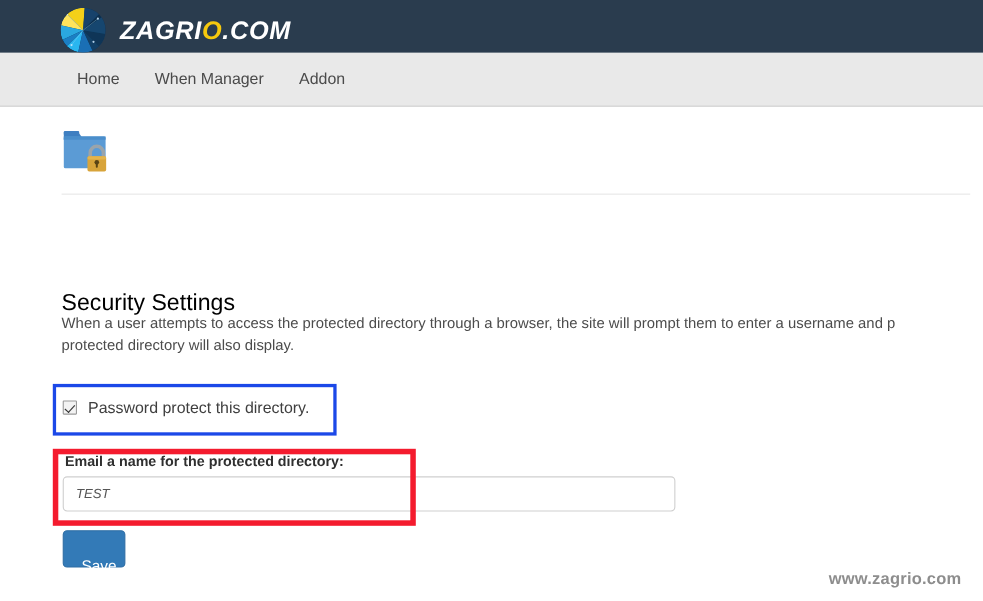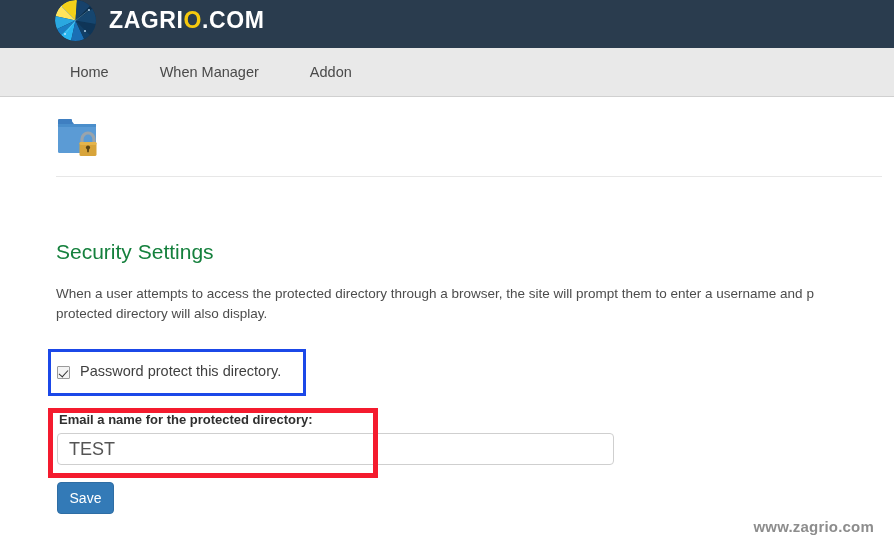--- a/index.html
+++ b/index.html
@@ -24,7 +24,8 @@
     width: 894px; height: 48px;
     background: #2a3c4e;
     display: flex;
-    align-items: flex-start;
+    align-items: flex-end;
+    font-style: italic;
   }
   .brand {
     display: flex;

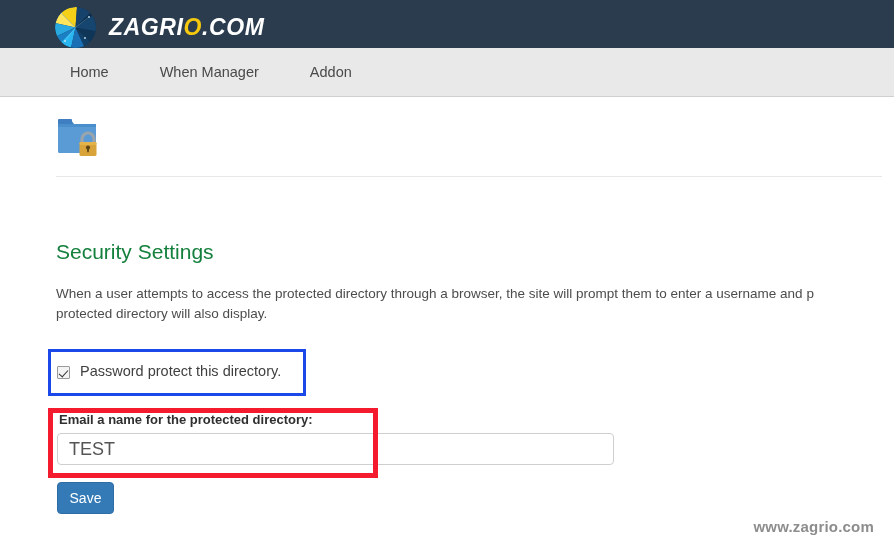--- a/index.html
+++ b/index.html
@@ -67,7 +67,6 @@
     height: 48px;
     display: flex;
     align-items: center;
-    gap: 19px;
   }
   .nav-item {
     color: #4a4a4a;

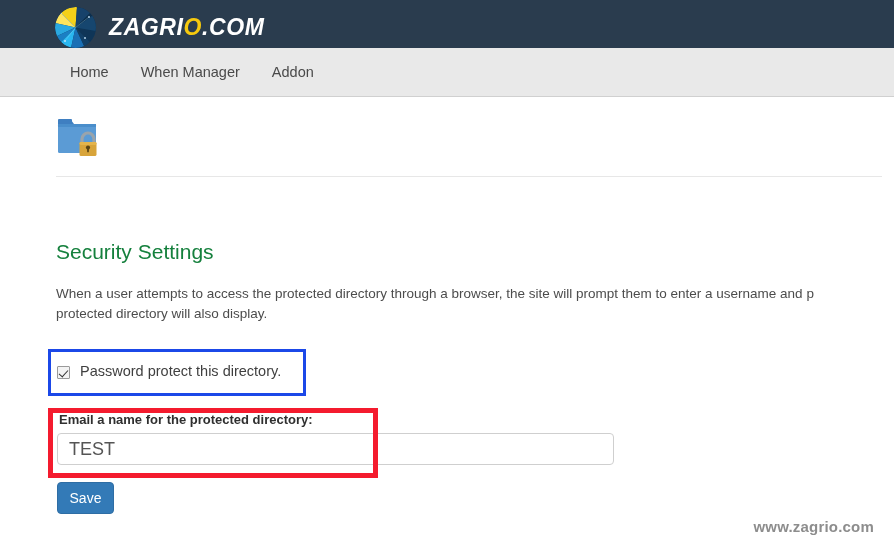--- a/index.html
+++ b/index.html
@@ -118,9 +118,9 @@
 
   .section-title {
     position: absolute;
-    left: 56px; top: 239px;
+    left: 56px; top: 263px;
     font-size: 21px;
-    color: #15803d;
+    color: #000000;
     font-weight: normal;
     margin: 0;
     line-height: 1.2;

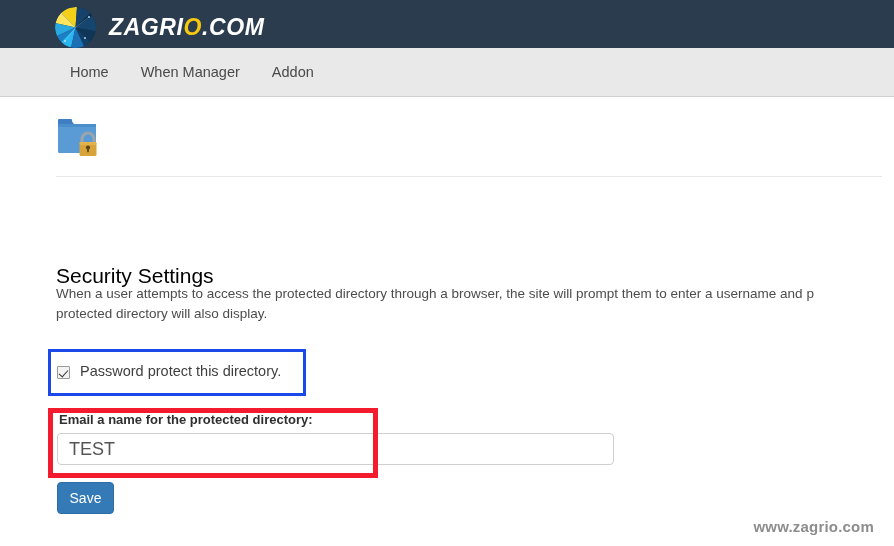--- a/index.html
+++ b/index.html
@@ -149,7 +149,7 @@
     position: absolute;
     left: 57px; top: 364px;
     display: flex;
-    align-items: flex-end;
+    align-items: flex-start;
   }
   .chk {
     width: 13px; height: 13px;

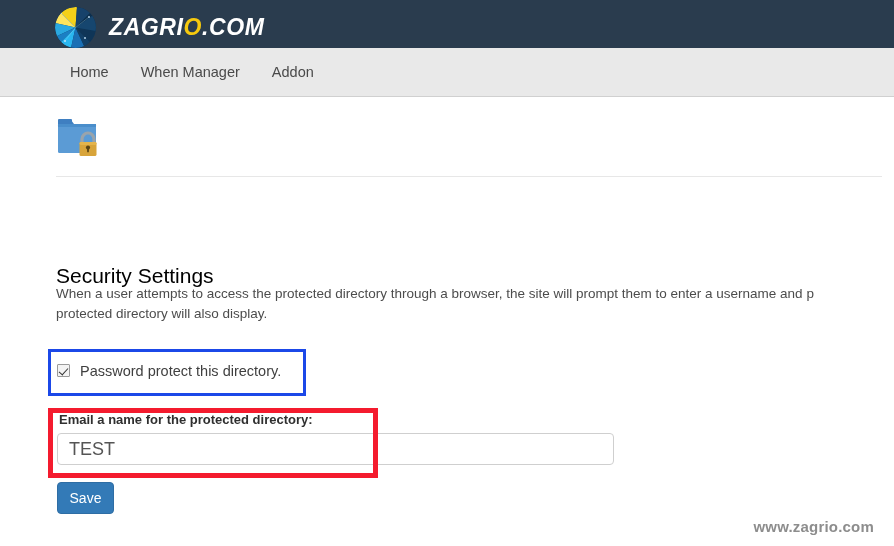--- a/index.html
+++ b/index.html
@@ -203,10 +203,11 @@
     border-radius: 4px;
     background: #ffffff;
     padding: 0 11px;
-    font-size: 18px;
+    font-size: 12px;
     color: #555555;
     font-family: "Liberation Sans", sans-serif;
     outline: none;
+    font-style: italic;
   }
 
   

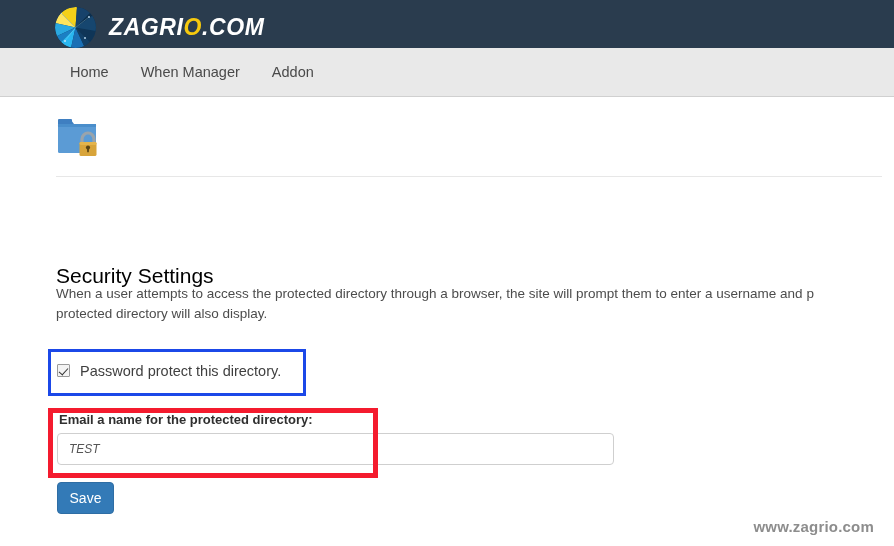--- a/index.html
+++ b/index.html
@@ -222,7 +222,7 @@
     font-size: 14px;
     font-family: "Liberation Sans", sans-serif;
     cursor: pointer;
-    padding: 0;
+    padding: 16px;
     line-height: 30px;
   }
 

